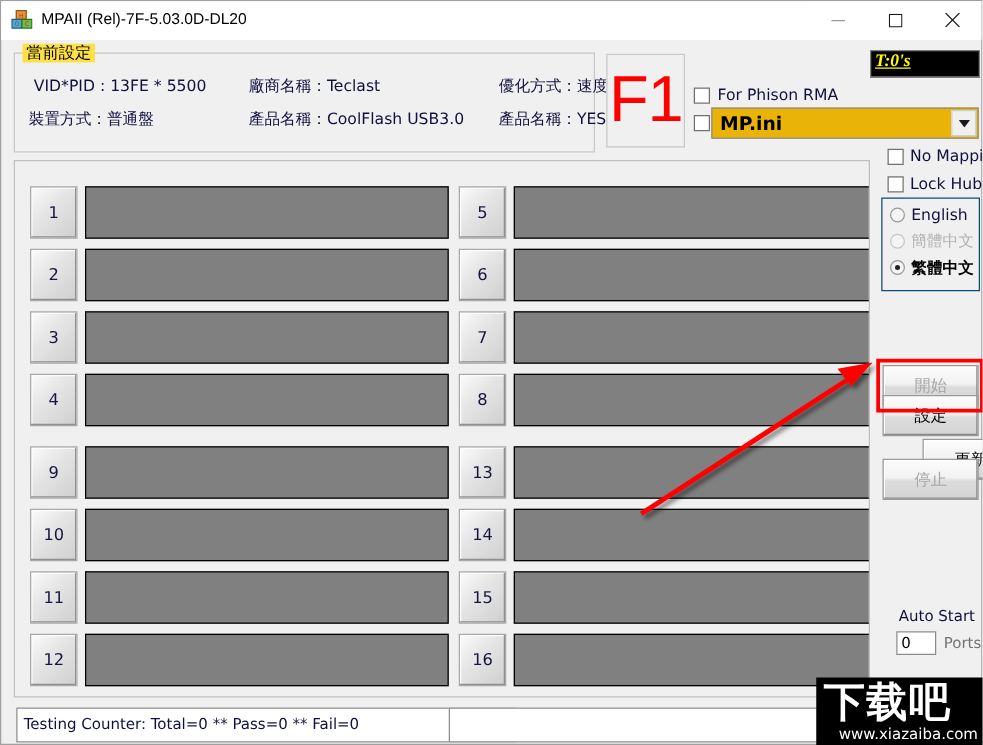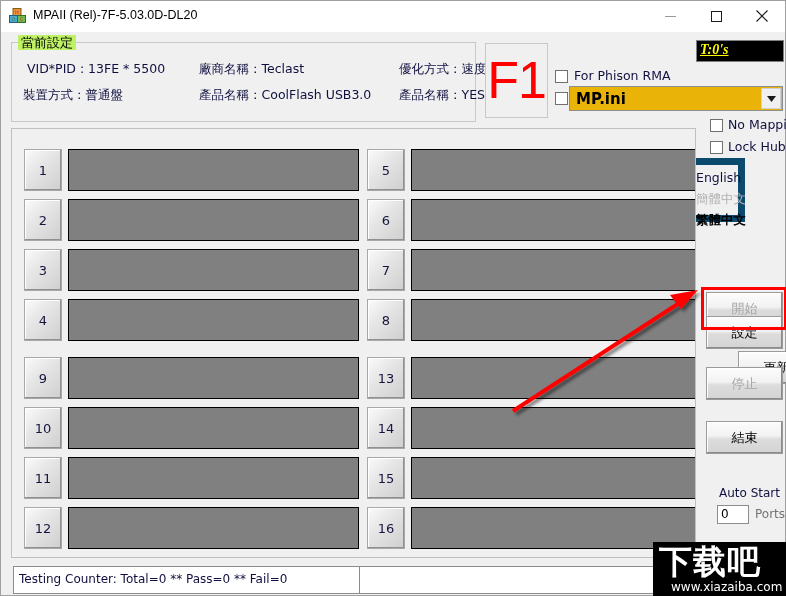--- a/index.html
+++ b/index.html
@@ -54,7 +54,7 @@
   }
   #settings-legend {
     position: absolute; left: 17px; top: 34px;
-    background: #bef264;
+    background: #fde047;
     padding: 0 3px;
     font-size: 13px; color: #000;
     line-height: 15px;

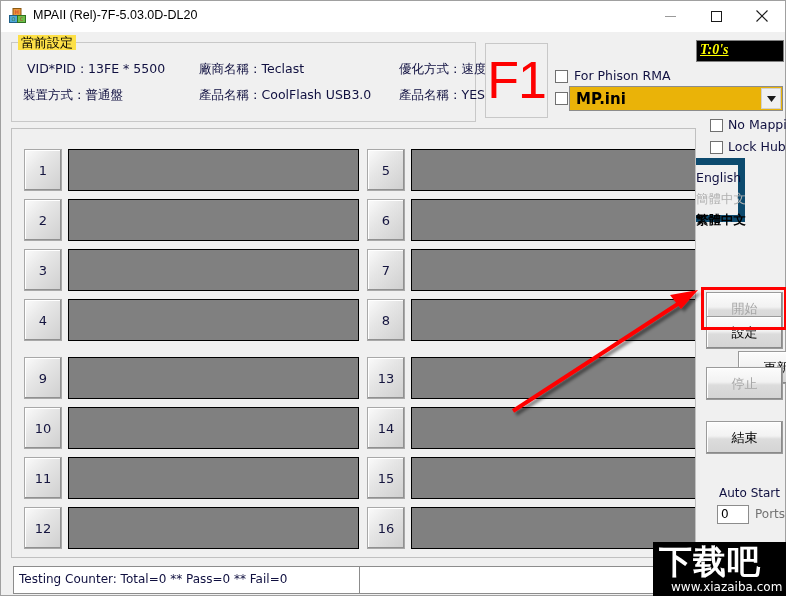--- a/index.html
+++ b/index.html
@@ -157,9 +157,9 @@
 
   
   #lang-group {
-    position: absolute; left: 665px; top: 157px;
-    width: 79px; height: 64px;
-    border: 7px solid #0c4a6e;
+    position: absolute; left: 704px; top: 157px;
+    width: 79px; height: 75px;
+    border: 1px solid #0c4a6e;
     background: #f0f0f0;
     box-sizing: border-box;
   }

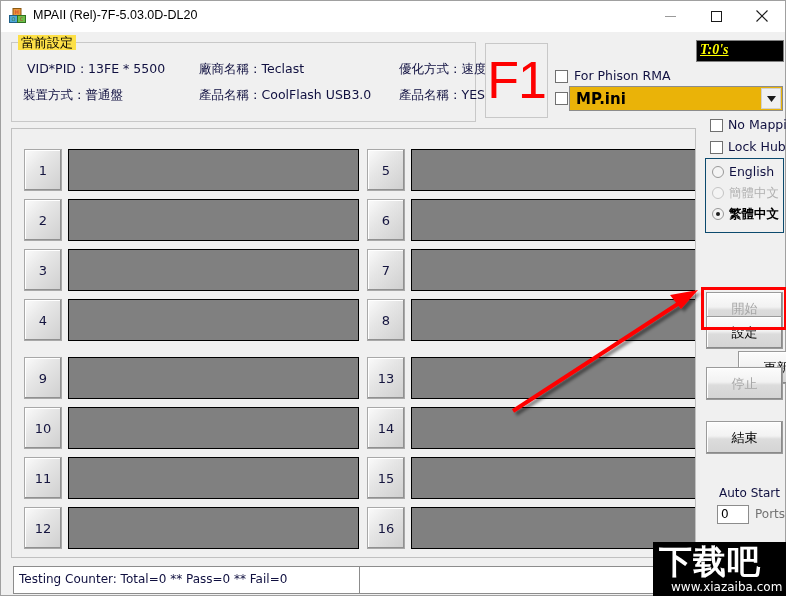--- a/index.html
+++ b/index.html
@@ -416,7 +416,6 @@
   <div class="winbutton" id="btn-config">設定</div>
   <div class="winbutton" id="btn-update">更新</div>
   <div class="winbutton disabled" id="btn-stop">停止</div>
-  <div class="winbutton" id="btn-exit">結束</div>
   <div id="start-highlight" style="border-color: rgb(255, 0, 0);"></div>
 
   <div id="autostart-lbl">Auto Start</div>

